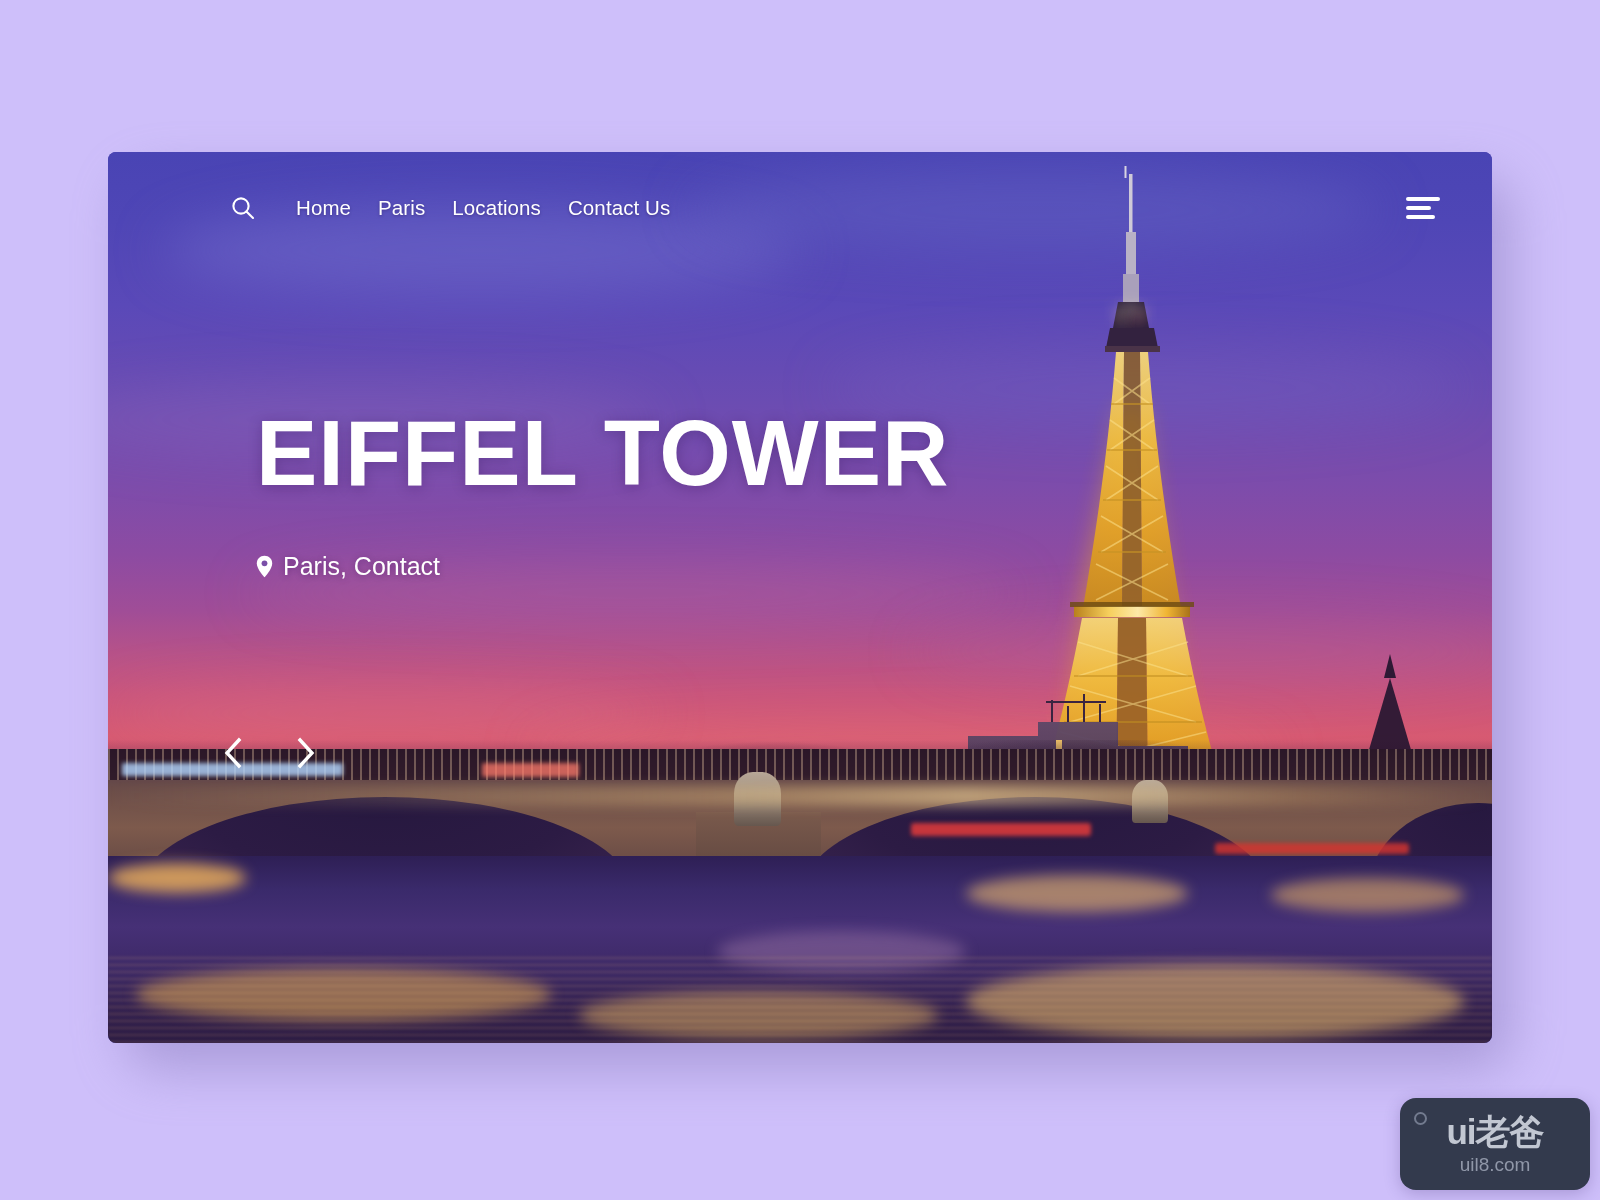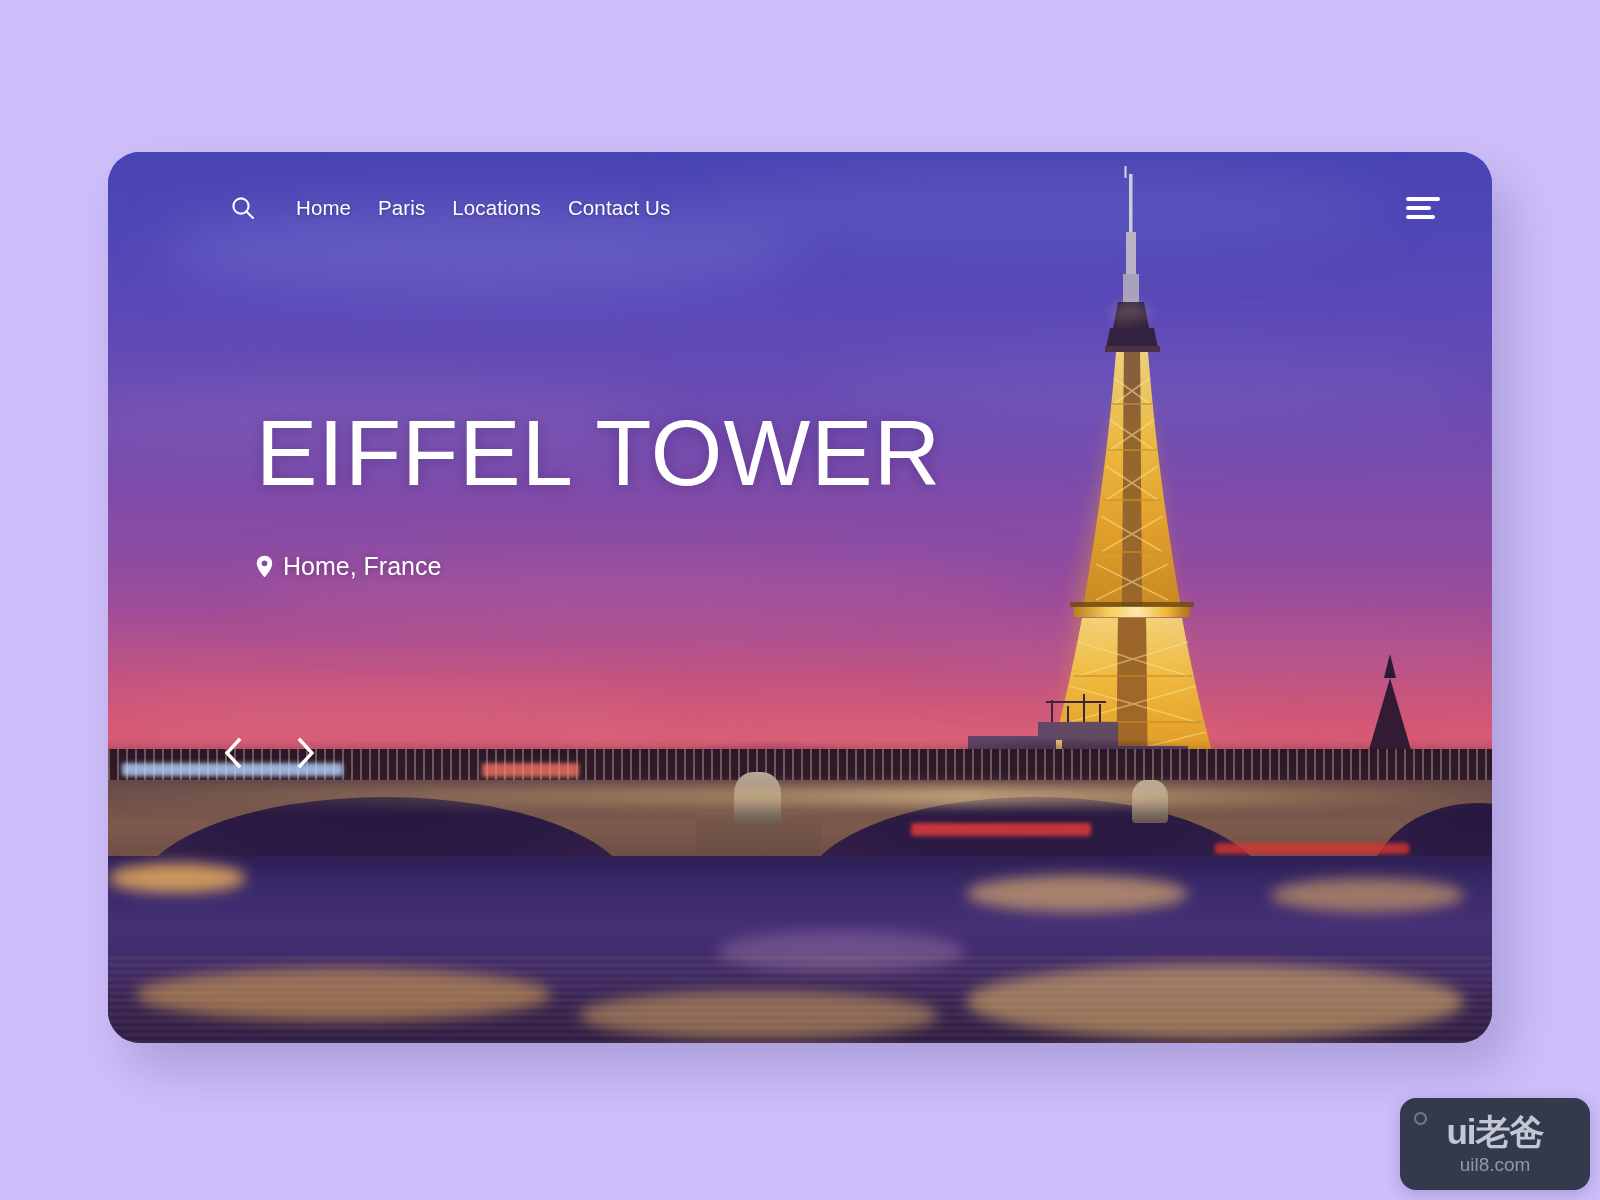--- a/index.html
+++ b/index.html
@@ -29,7 +29,7 @@
     position:absolute;
     left:108px; top:152px;
     width:1384px; height:891px;
-    border-radius:32px;
+    border-radius:8px;
     overflow:hidden;
     background:#3f3aa8;
   }

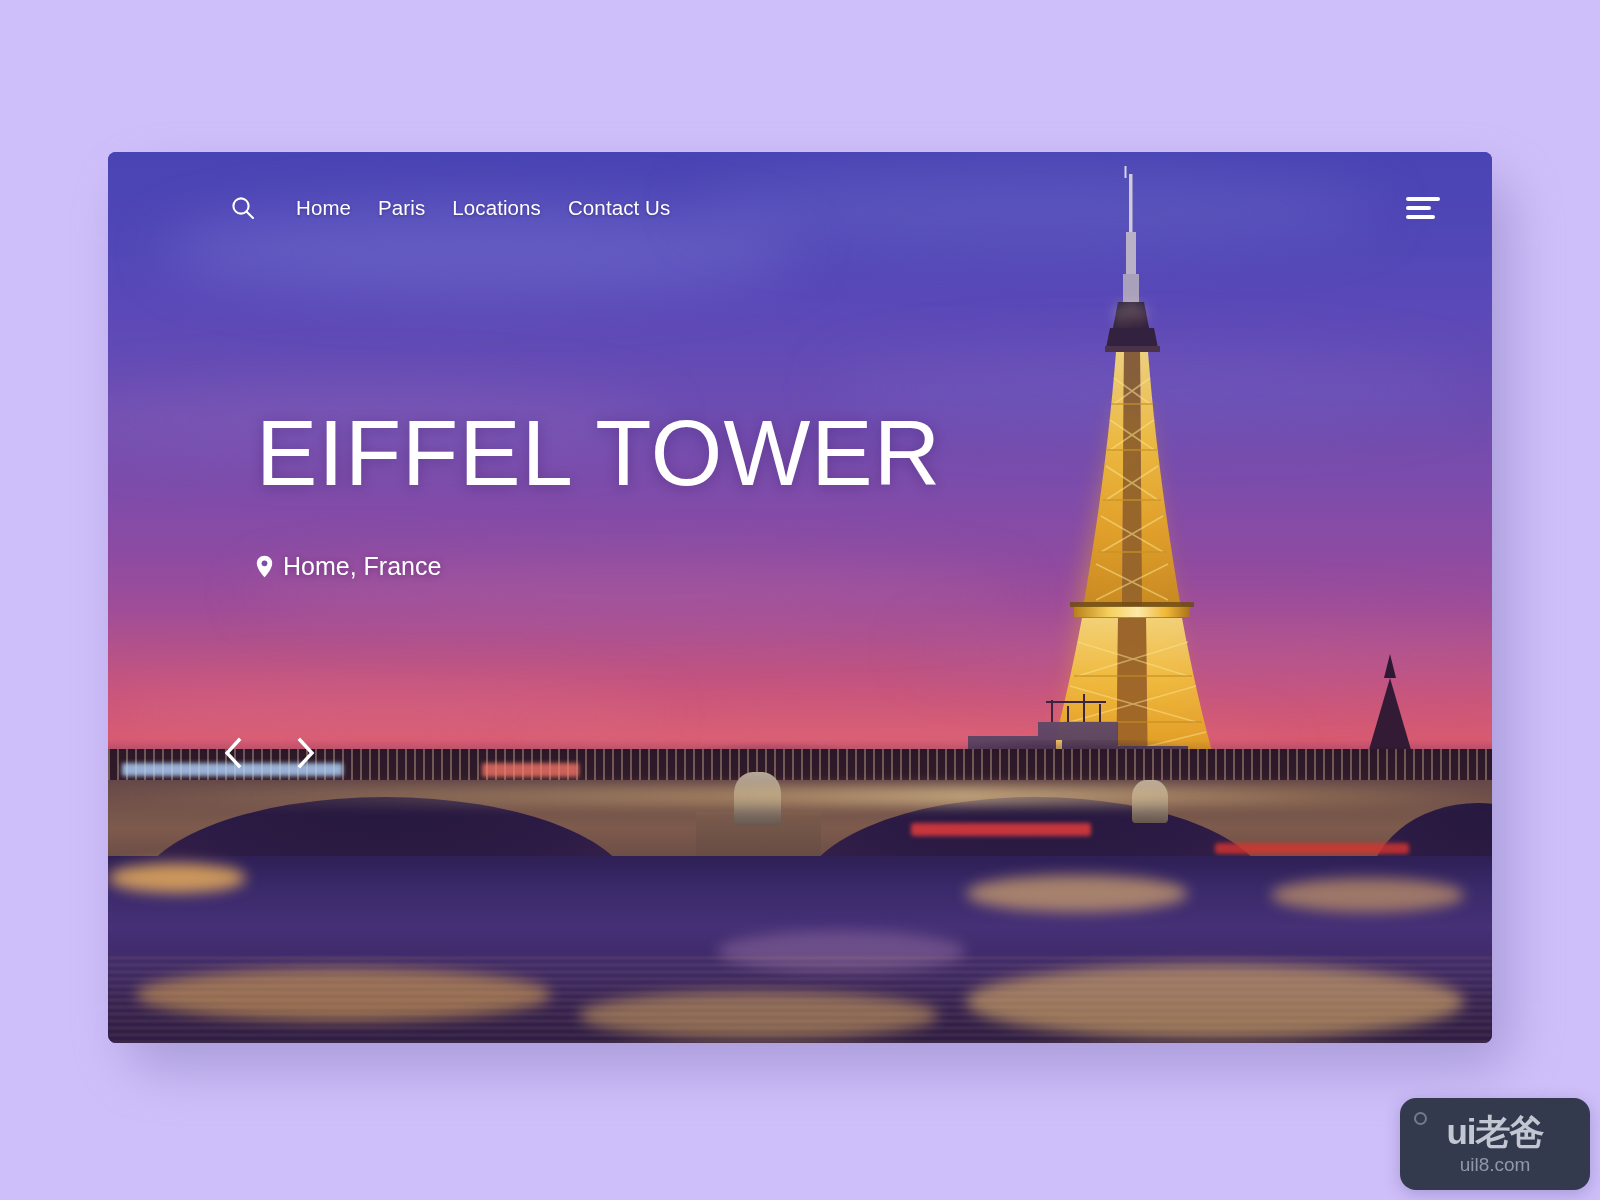--- a/index.html
+++ b/index.html
@@ -185,7 +185,7 @@
   .hero-title{
     color:#ffffff;
     font-size:92px;
-    font-weight:normal;
+    font-weight:bold;
     letter-spacing:1px;
     line-height:1;
     white-space:nowrap;

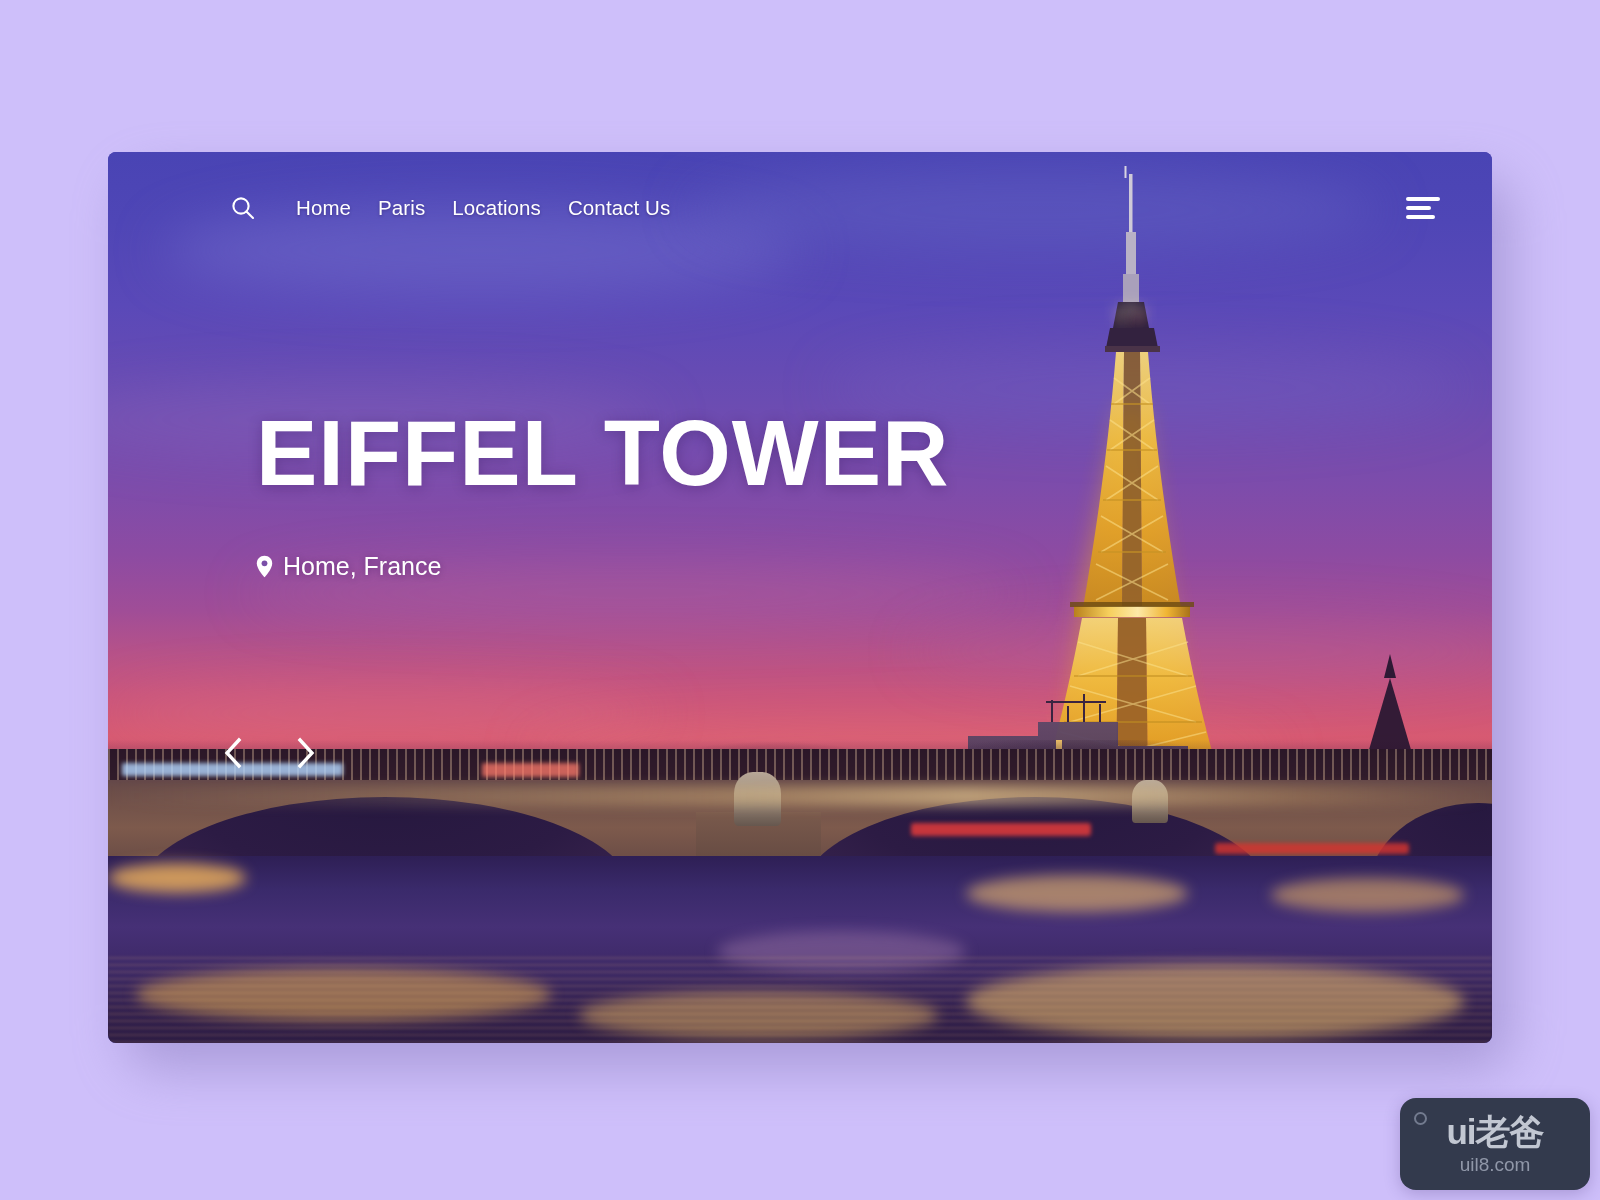--- a/index.html
+++ b/index.html
@@ -513,7 +513,7 @@
         <path d="M8.5 0.8 C4.1 0.8 0.8 4.1 0.8 8.4 C0.8 14.2 8.5 22.2 8.5 22.2 C8.5 22.2 16.2 14.2 16.2 8.4 C16.2 4.1 12.9 0.8 8.5 0.8 Z" fill="#ffffff"></path>
         <circle cx="8.5" cy="8.3" r="2.9" fill="#7a4fa8"></circle>
       </svg>
-      <span>Home, France</span>
+      <span>Paris, Contact</span>
     </div>
   </div>
 

